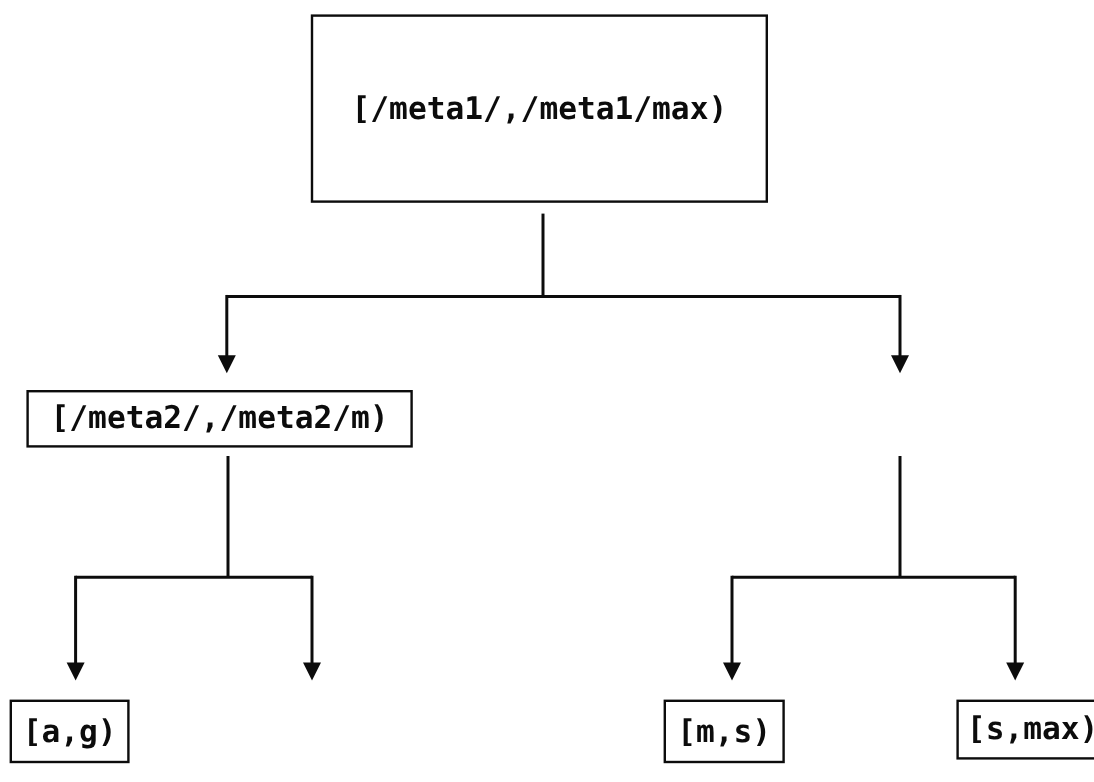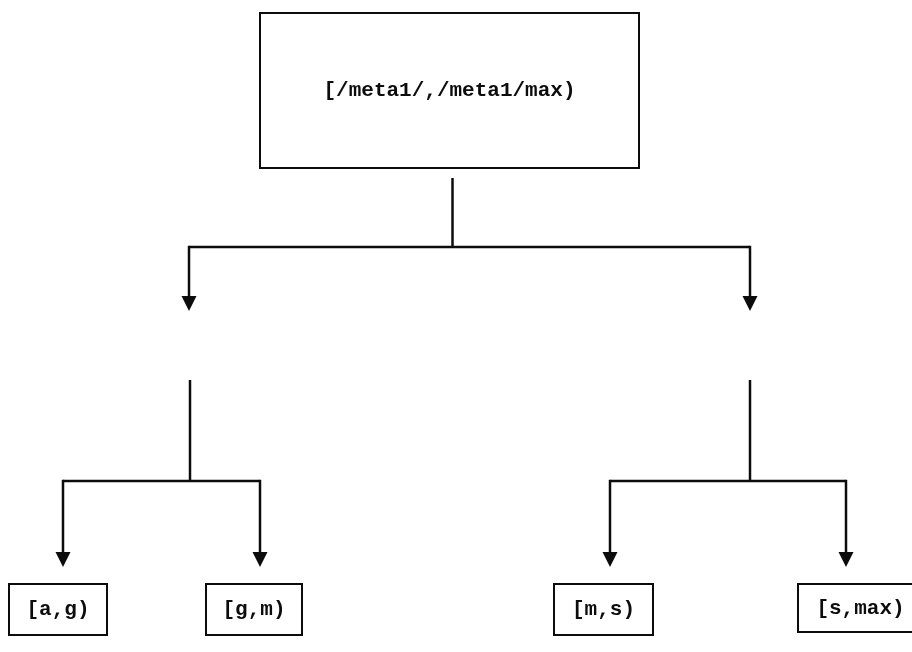--- a/index.html
+++ b/index.html
@@ -35,11 +35,10 @@
     align-items: center;
     justify-content: center;
     font-weight: bold;
-    font-size: 21px;
+    font-size: 26px;
     line-height: 1;
     color: #0c0c0c;
     white-space: nowrap;
-    font-family: Liberation Mono, monospace;
   }
   .node-root     { left: 259px; top: 12px;  width: 381px; height: 157px; }
   .node-l2-left  { left: 22px;  top: 325px; width: 322px; height: 48px;  }

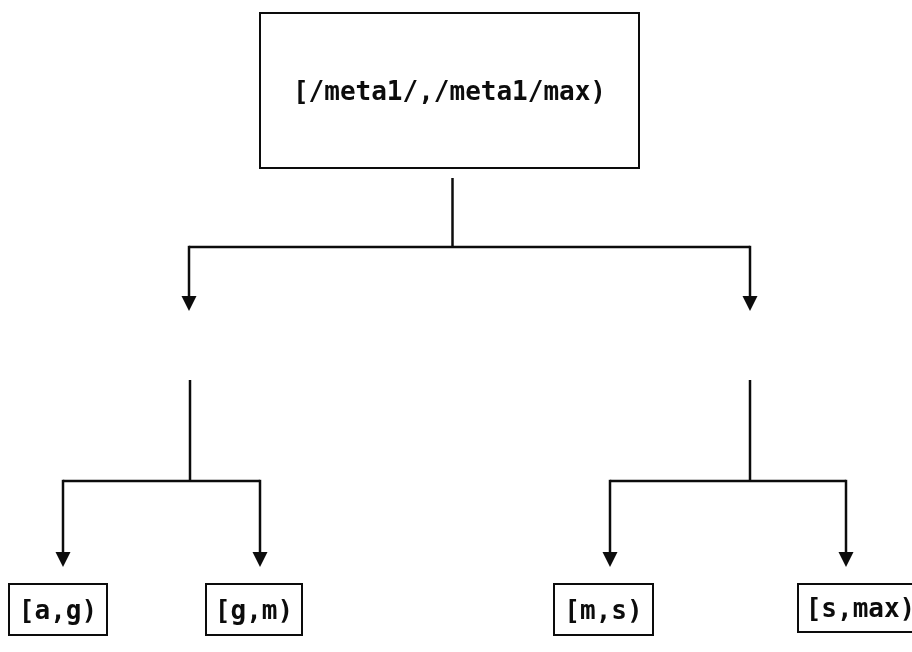--- a/index.html
+++ b/index.html
@@ -85,6 +85,9 @@
     <span>[/meta1/,/meta1/max)</span>
   </div>
 
+  <div class="node node-l2-left">
+    <span>[/meta2/,/meta2/m)</span>
+  </div>
 
 
   <div class="node node-leaf-ag">

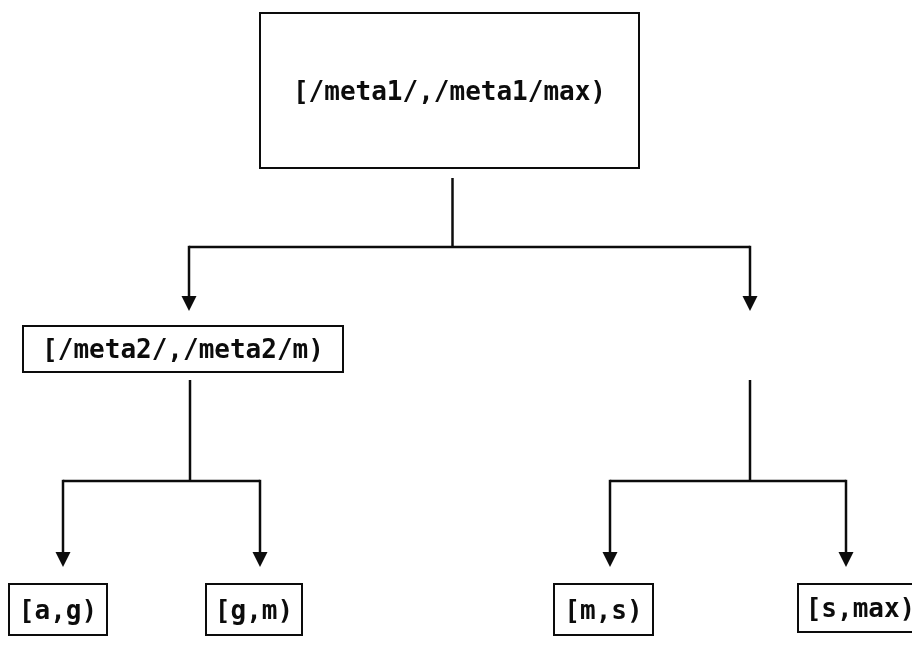--- a/index.html
+++ b/index.html
@@ -94,9 +94,6 @@
     <span>[a,g)</span>
   </div>
 
-  <div class="node node-leaf-gm">
-    <span>[g,m)</span>
-  </div>
 
   <div class="node node-leaf-ms">
     <span>[m,s)</span>

